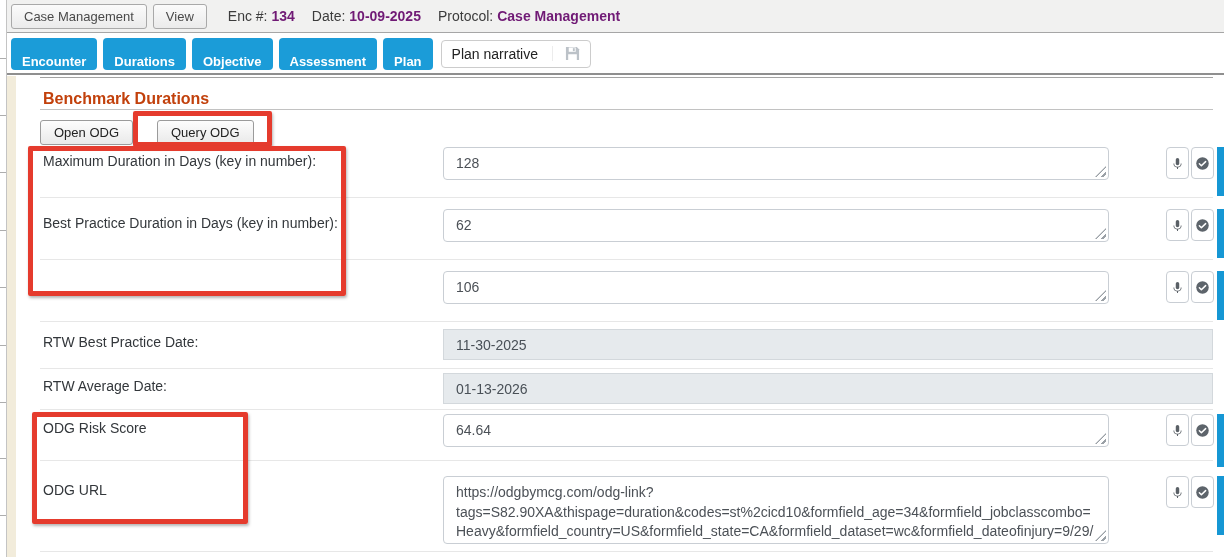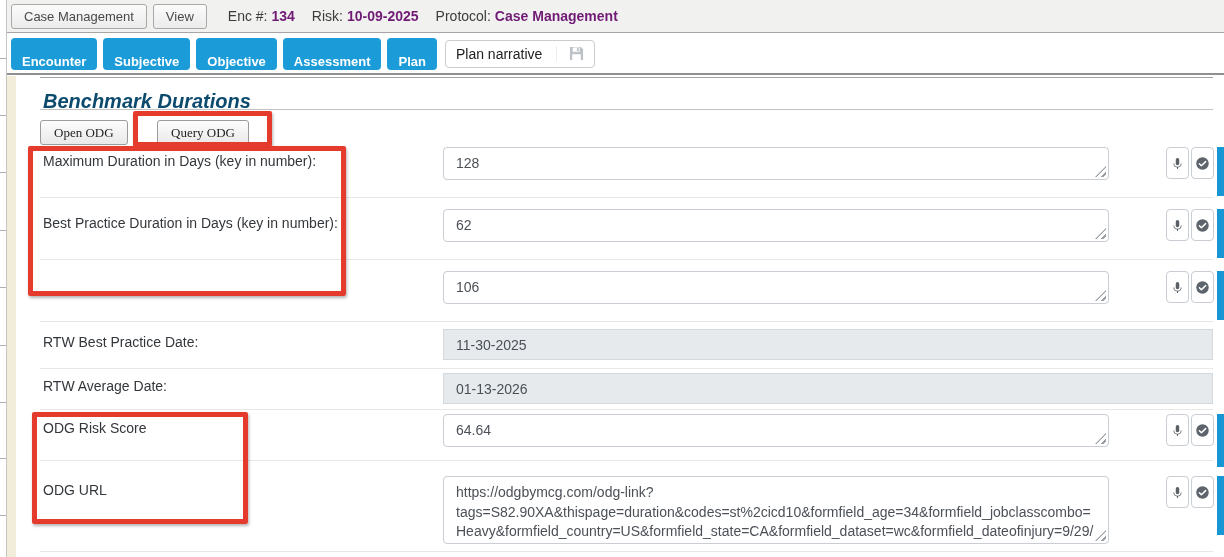--- a/index.html
+++ b/index.html
@@ -91,7 +91,7 @@
     <button class="gray-btn">View</button>
     <div class="top-info">
       <span class="pair"><span>Enc #:</span><span class="val">134</span></span>
-      <span class="pair"><span>Risk:</span><span class="val">10-09-2025</span></span>
+      <span class="pair"><span>Date:</span><span class="val">10-09-2025</span></span>
       <span class="pair"><span>Protocol:</span><span class="val">Case Management</span></span>
     </div>
   </div>

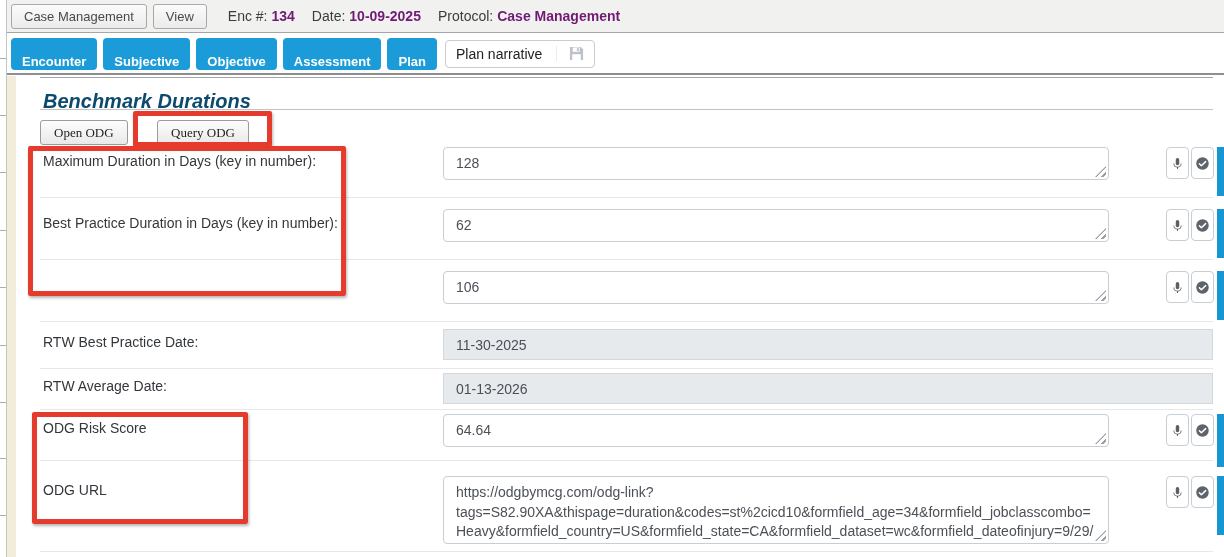--- a/index.html
+++ b/index.html
@@ -98,7 +98,7 @@
 
   <div class="tabrow">
     <button class="tab">Encounter</button>
-    <button class="tab">Subjective</button>
+    <button class="tab">Durations</button>
     <button class="tab">Objective</button>
     <button class="tab">Assessment</button>
     <button class="tab">Plan</button>

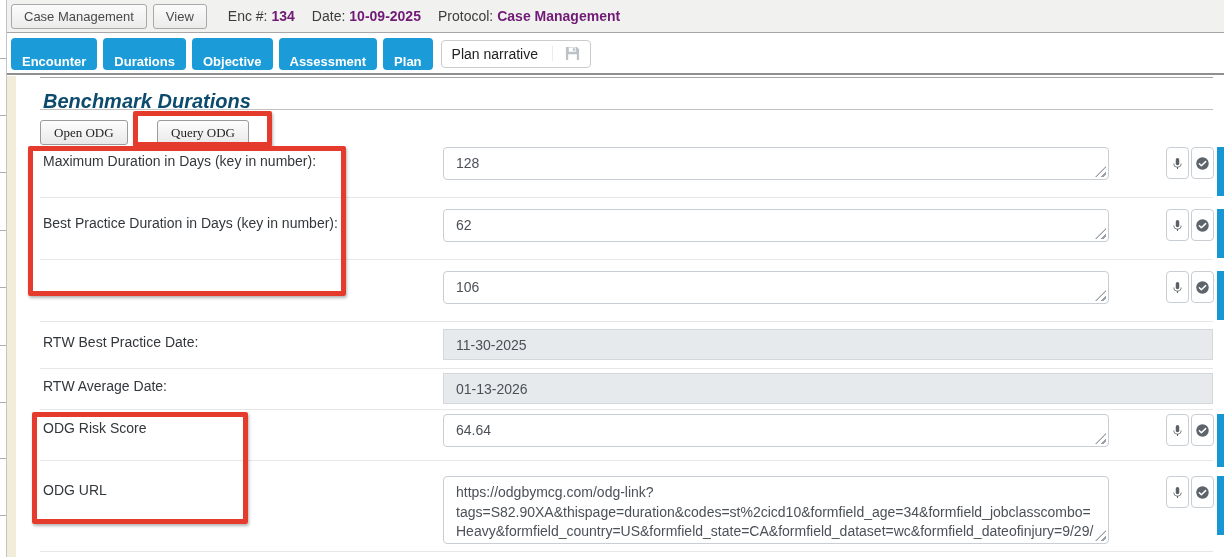--- a/index.html
+++ b/index.html
@@ -41,7 +41,7 @@
   .hr-dark { background:#a3a3a3; }
   .hr-mid { background:#c2c2c2; }
   .hr-light { background:#e7e7e7; }
-  .section-heading { position:absolute; left:43px; top:90px; font-size:20px; font-weight:bold; color:#0c4a6e;font-style:italic; }
+  .section-heading { position:absolute; left:43px; top:90px; font-size:16px; font-weight:bold; color:#c2410c; }
   .odg-btn { position:absolute; top:120px; height:25px; background:linear-gradient(#fdfdfd,#e9e9e9);
              border:1px solid #9b9b9b; border-radius:3px; font-size:13px; color:#222;
              padding:0 13px; font-family:Liberation Serif, serif; cursor:pointer; }

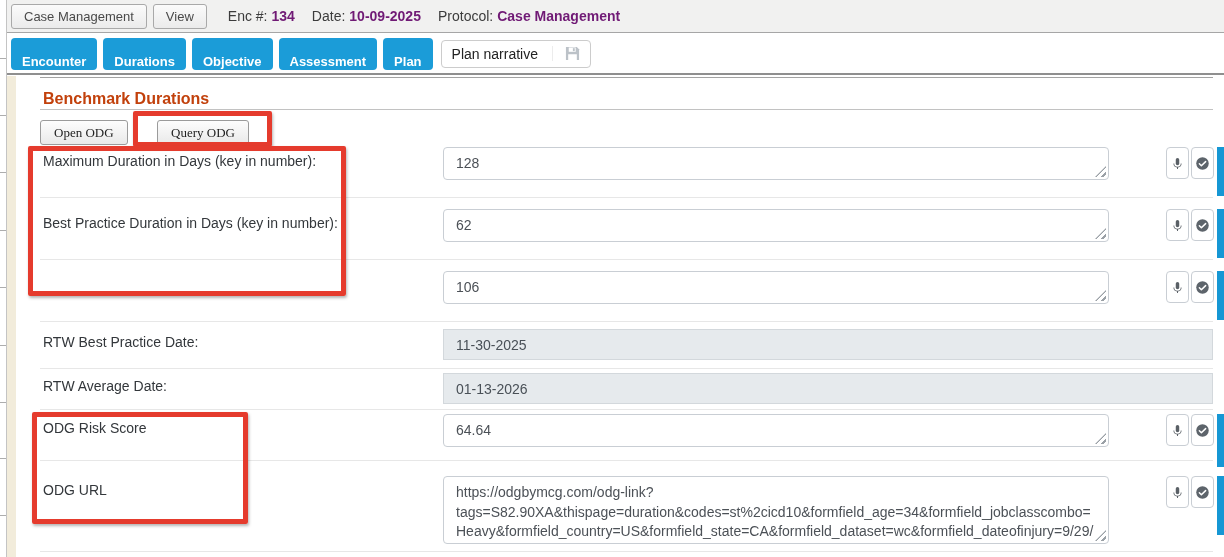--- a/index.html
+++ b/index.html
@@ -44,7 +44,7 @@
   .section-heading { position:absolute; left:43px; top:90px; font-size:16px; font-weight:bold; color:#c2410c; }
   .odg-btn { position:absolute; top:120px; height:25px; background:linear-gradient(#fdfdfd,#e9e9e9);
              border:1px solid #9b9b9b; border-radius:3px; font-size:13px; color:#222;
-             padding:0 13px; font-family:Liberation Serif, serif; cursor:pointer; }
+             padding:0 13px; font-family:Liberation Sans, sans-serif; cursor:pointer; }
 
   
   .field-label { position:absolute; left:43px; font-size:14px; color:#33373b; }

